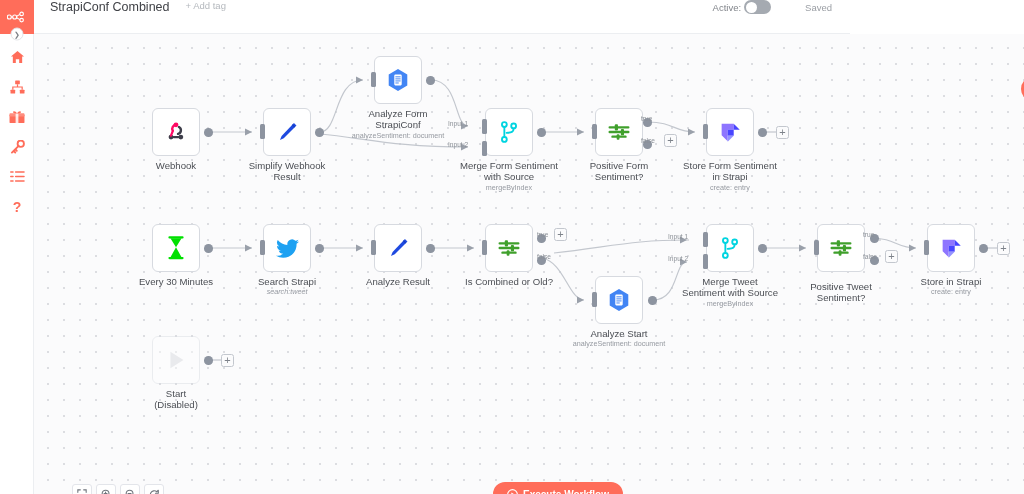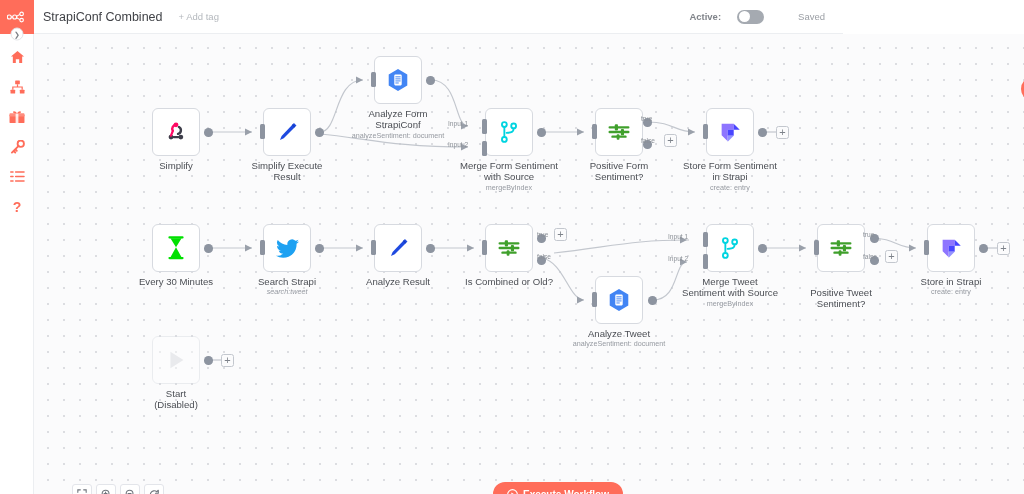--- a/index.html
+++ b/index.html
@@ -45,11 +45,11 @@
 
   
   .header {
-    position: absolute; left: 27px; top: 0;
+    position: absolute; left: 34px; top: 0;
     width: 816px; height: 34px;
     background: #fff;
     border-bottom: 1px solid #eceef1;
-    display: flex; align-items: center;
+    display: flex; align-items: flex-start;
     z-index: 30;
   }
   .wf-title {

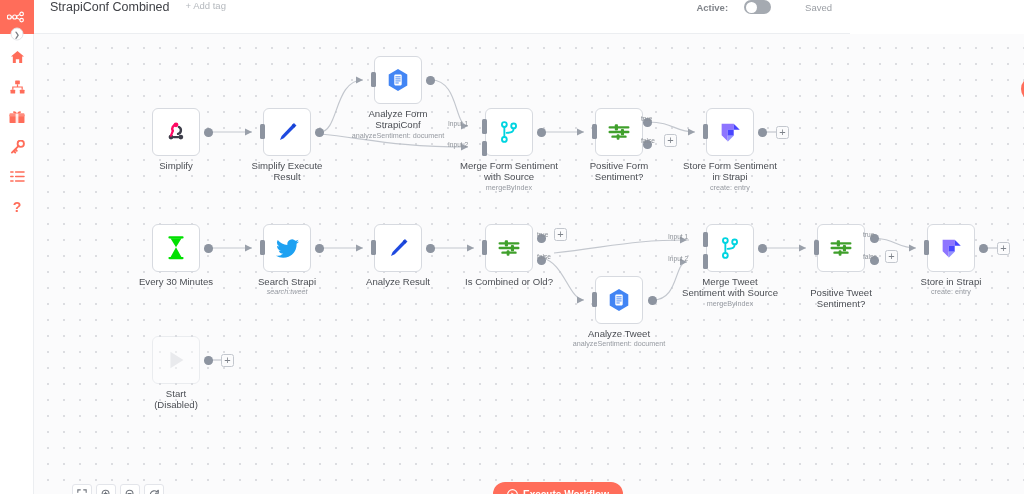--- a/index.html
+++ b/index.html
@@ -64,7 +64,7 @@
     margin-left: auto; display: flex; align-items: center;
     padding-right: 18px;
   }
-  .active-label { font-size: 9.5px; color: #80848a; margin-right: 16px; font-weight: bold; }
+  .active-label { font-size: 9.5px; color: #80848a; margin-right: 3px; }
   .toggle {
     width: 27px; height: 14px; border-radius: 7px;
     background: #a5aab1; position: relative;

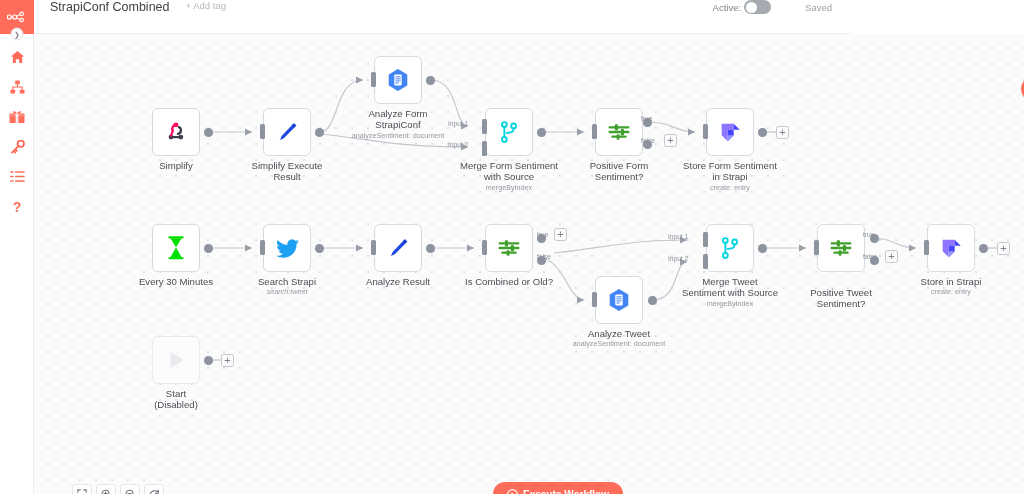--- a/index.html
+++ b/index.html
@@ -291,7 +291,7 @@
         <path d="M11.3 19.5 H16.6" fill="none" stroke="#3e3e4a" stroke-width="2.4" stroke-linecap="round"></path>
       </svg>
         </div>
-        <div class="node-label" style="left: 142px; top: 126px; transform: translateX(-50%); position: absolute;">Simplify</div>
+        <div class="node-label" style="left: 142px; top: 126px; transform: translateX(-50%); position: absolute;">Webhook</div>
         <div class="node" style="left: 229px; top: 74px;">
           <svg width="26" height="26" viewBox="0 0 28 28">
         <path d="M21.5 4.2 L24.2 6.9 L10.5 20.6 L6.4 22.6 L8.2 18.3 Z" fill="#1f4ae0"></path>

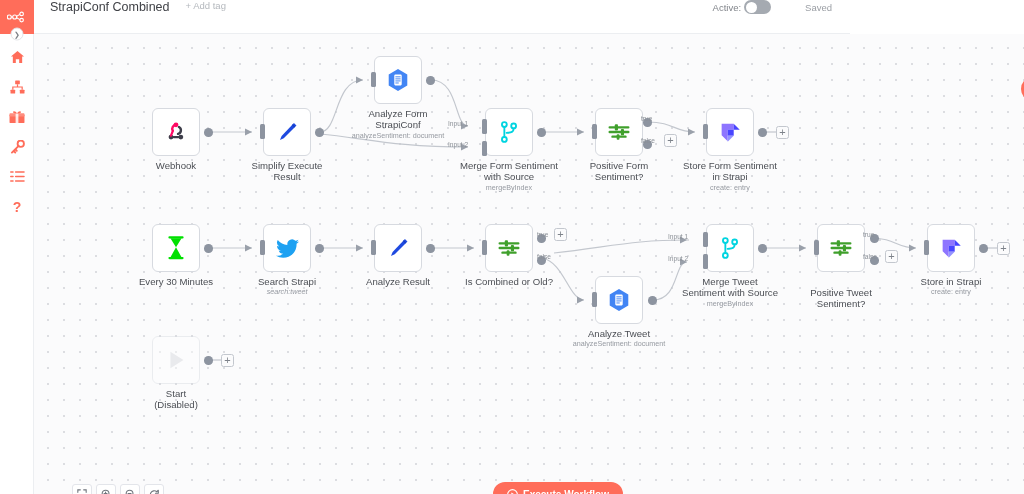--- a/index.html
+++ b/index.html
@@ -298,7 +298,7 @@
         <path d="M19.7 6 L22.4 8.7" stroke="#123bbf" stroke-width="1.2"></path>
       </svg>
         </div>
-        <div class="node-label" style="left: 253px; top: 126px; transform: translateX(-50%); position: absolute;">Simplify Execute
+        <div class="node-label" style="left: 253px; top: 126px; transform: translateX(-50%); position: absolute;">Simplify Webhook
 Result</div>
         <div class="node" style="left: 340px; top: 22px;">
           <svg width="26" height="26" viewBox="0 0 28 28">

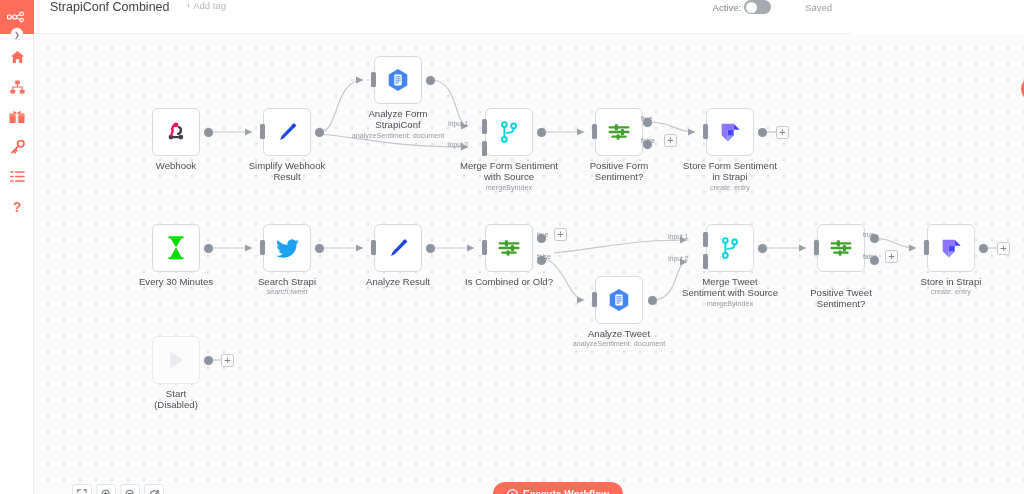--- a/index.html
+++ b/index.html
@@ -402,7 +402,7 @@
         <rect x="11.5" y="16.4" width="3" height="6" rx="1" fill="#40a02c"></rect>
       </svg>
         </div>
-        <div class="node-label" style="left: 807px; top: 253px; transform: translateX(-50%); position: absolute;">Positive Tweet
+        <div class="node-label" style="left: 807px; top: 247px; transform: translateX(-50%); position: absolute;">Positive Tweet
 Sentiment?</div>
         <div class="node" style="left: 893px; top: 190px;">
           <svg width="26" height="26" viewBox="0 0 28 28">

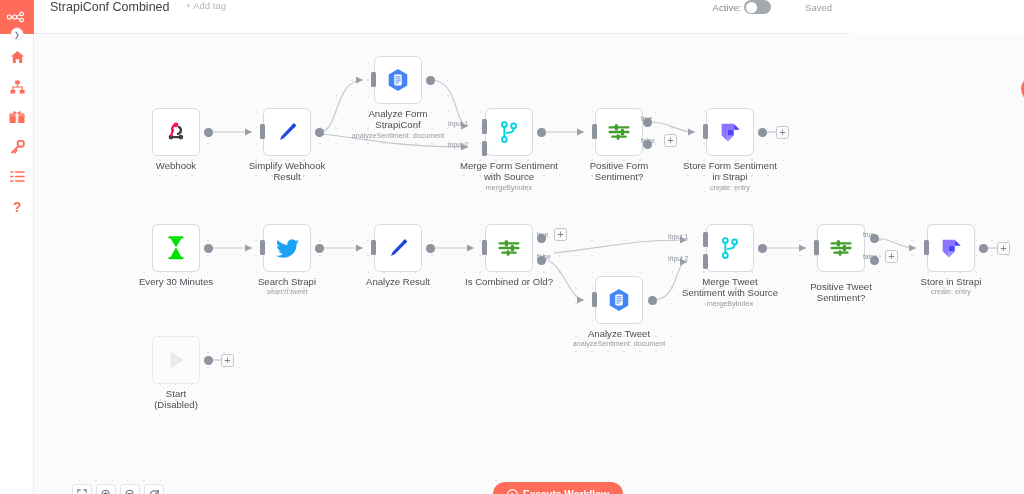--- a/index.html
+++ b/index.html
@@ -380,7 +380,7 @@
         <path d="M11.6 10.6 H16.4 M11.6 12.8 H16.4 M11.6 15 H16.4 M11.6 17.2 H14.4" stroke="#4285f4" stroke-width="1.05" stroke-linecap="round"></path>
       </svg>
         </div>
-        <div class="node-label" style="left: 585px; top: 294px; transform: translateX(-50%); position: absolute;">Analyze Tweet</div>
+        <div class="node-label" style="left: 585px; top: 294px; transform: translateX(-50%); position: absolute;">Analyze Start</div>
         <div class="node-sub" style="position: absolute; left: 585px; top: 305.4px; transform: translateX(-50%);">analyzeSentiment: document</div>
         <div class="node" style="left: 672px; top: 190px;">
           <svg width="26" height="26" viewBox="0 0 28 28">

